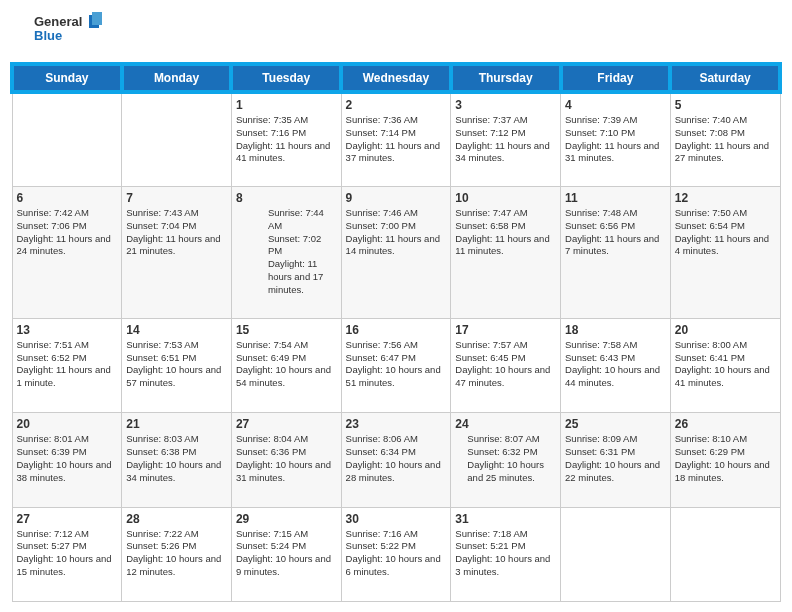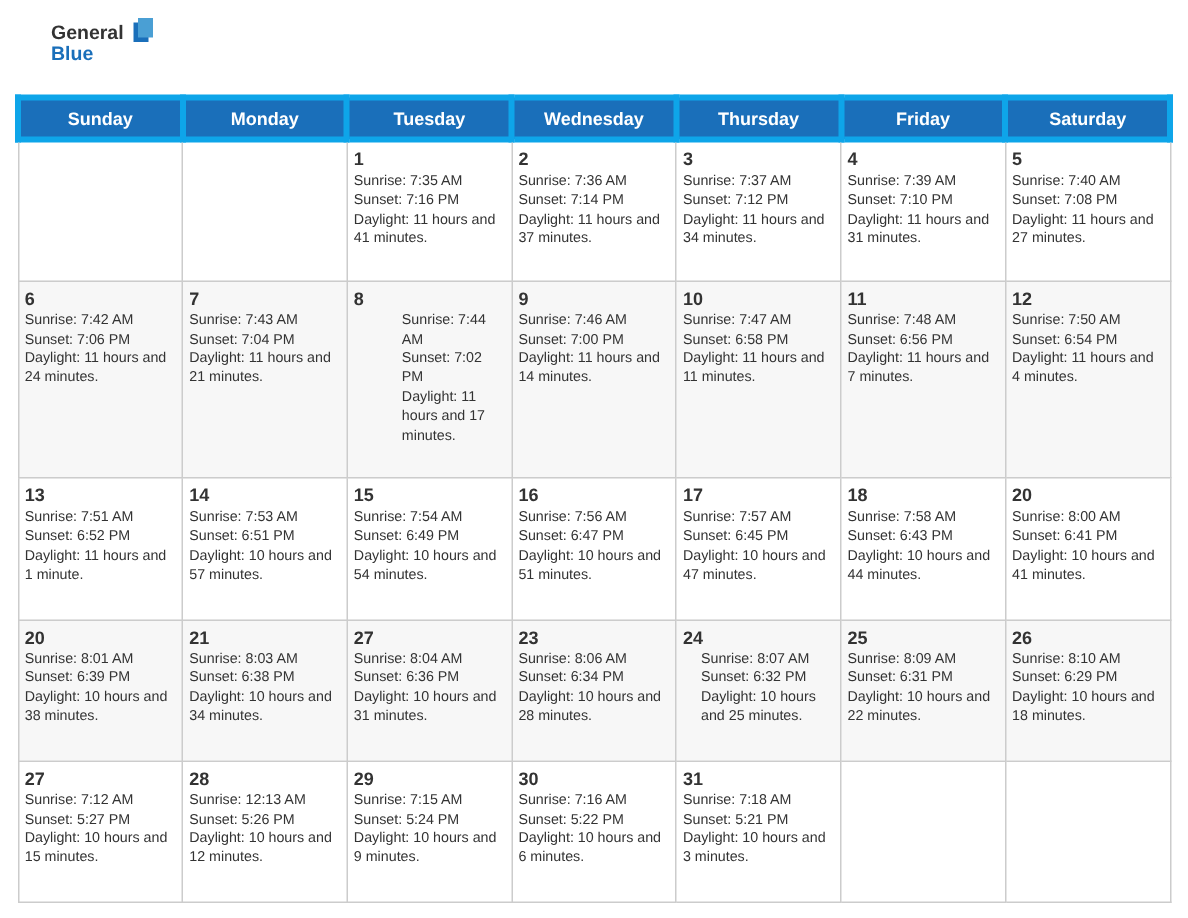--- a/index.html
+++ b/index.html
@@ -294,7 +294,7 @@
           </td>
           <td>
             <span class="day-num">28</span>
-            <div class="day-info" style="white-space: pre-line;">Sunrise: 12:13 AM
+            <div class="day-info" style="white-space: pre-line;">Sunrise: 7:22 AM
 Sunset: 5:26 PM
 Daylight: 10 hours and 12 minutes.</div>
           </td>

